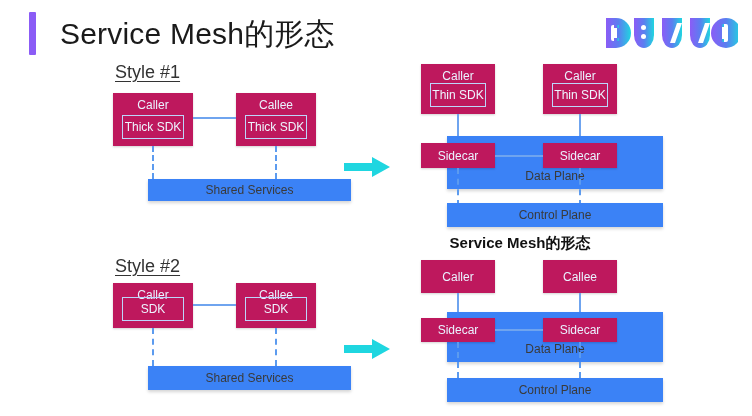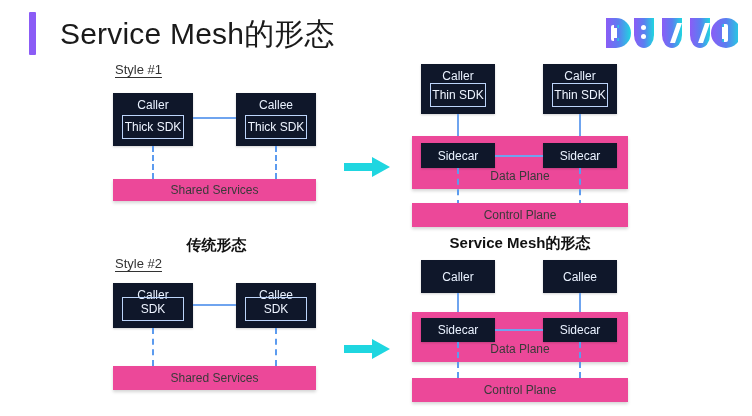--- a/index.html
+++ b/index.html
@@ -31,7 +31,7 @@
 
   
   .lbl-style{
-    position:absolute;font-size:13px;color:#333;
+    position:absolute;font-size:18px;color:#333;
     text-decoration:underline;text-underline-offset:3px;white-space:nowrap;
   }
   .lbl-section{

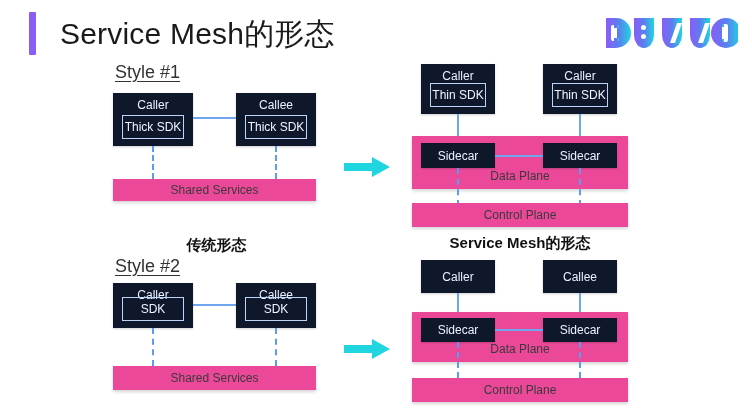--- a/index.html
+++ b/index.html
@@ -40,7 +40,7 @@
   }
 
   .node{
-    position:absolute;background:#0f172a;box-sizing:border-box;
+    position:absolute;background:#be185d;box-sizing:border-box;
     box-shadow:0 1px 2px rgba(0,0,0,.18);
   }
   .node .node-title{

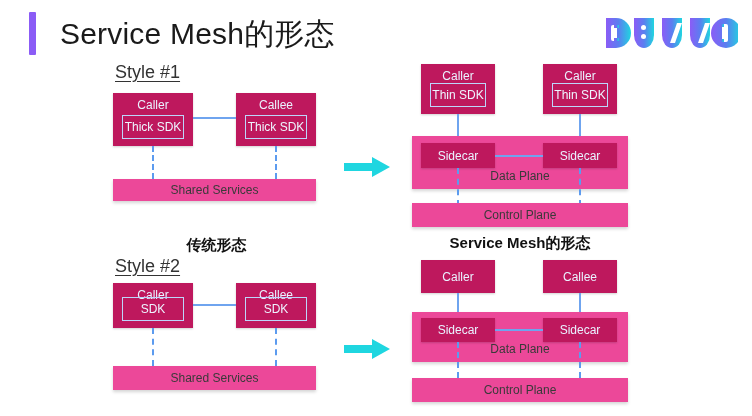--- a/index.html
+++ b/index.html
@@ -59,8 +59,9 @@
   }
 
   .panel{
-    position:absolute;background:#ec4899;box-sizing:border-box;
+    position:absolute;background:#3b82f6;box-sizing:border-box;
     box-shadow:0 2px 3px rgba(0,0,0,.17);
+    margin-left:35px;
   }
   .panel-label{
     position:absolute;left:0;right:0;bottom:6px;text-align:center;

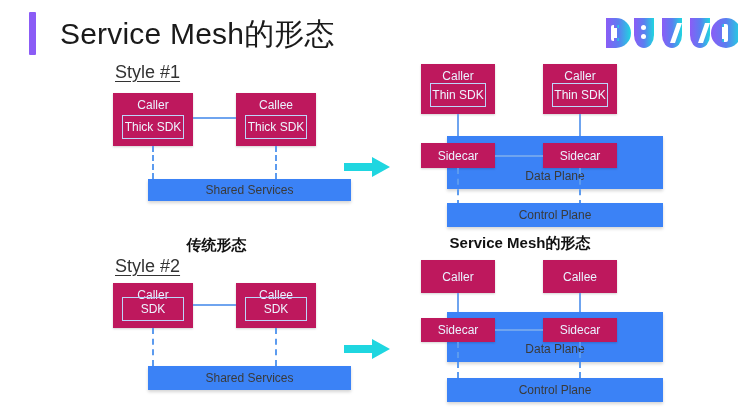--- a/index.html
+++ b/index.html
@@ -182,7 +182,6 @@
     </svg>
   </div>
 
-  <div class="lbl-section" style="left:115px;top:236px;width:203px;">传统形态</div>
   <div class="lbl-section" style="left:412px;top:234px;width:216px;">Service Mesh的形态</div>
 
   <div class="lbl-style" style="left:115px;top:256px;">Style #2</div>

